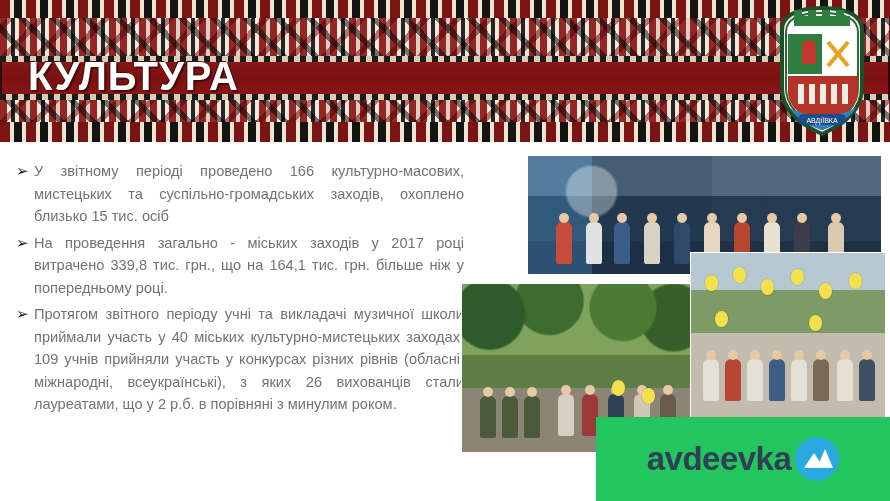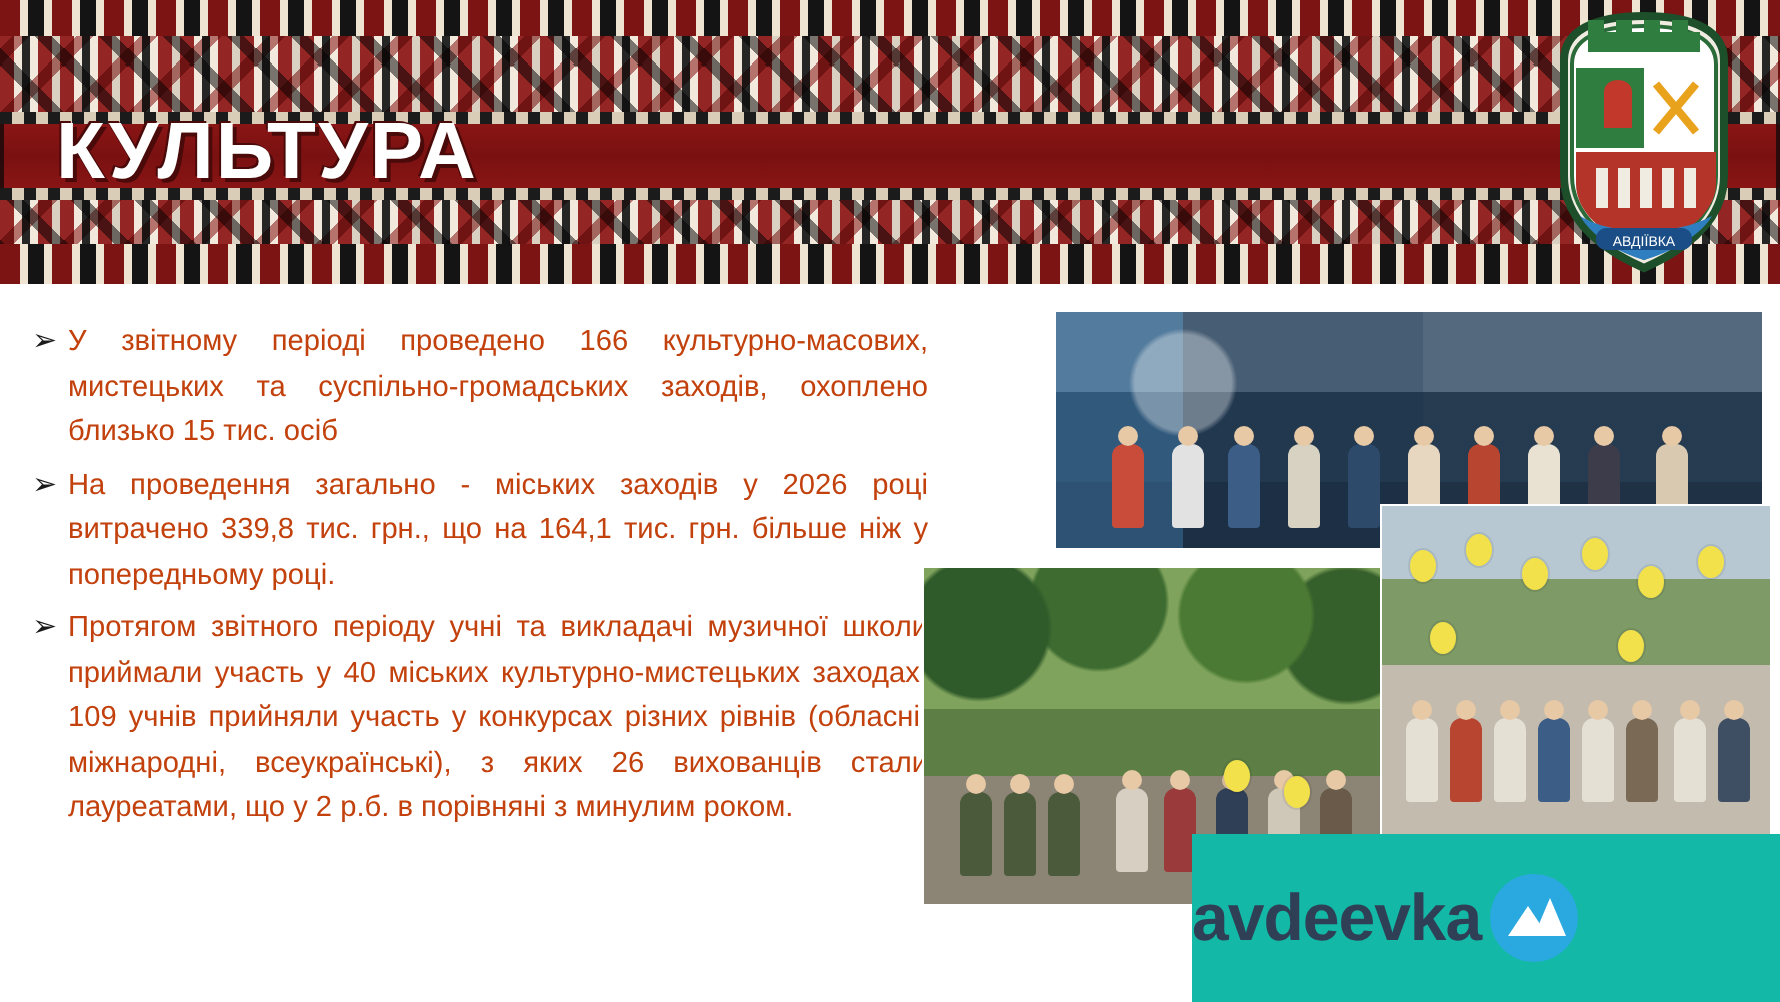--- a/index.html
+++ b/index.html
@@ -108,7 +108,7 @@
     flex: 1;
     font-size: 14.6px;
     line-height: 22.5px;
-    color: #c2410c;
+    color: #737373;
     text-align: justify;
     text-justify: inter-word;
   }

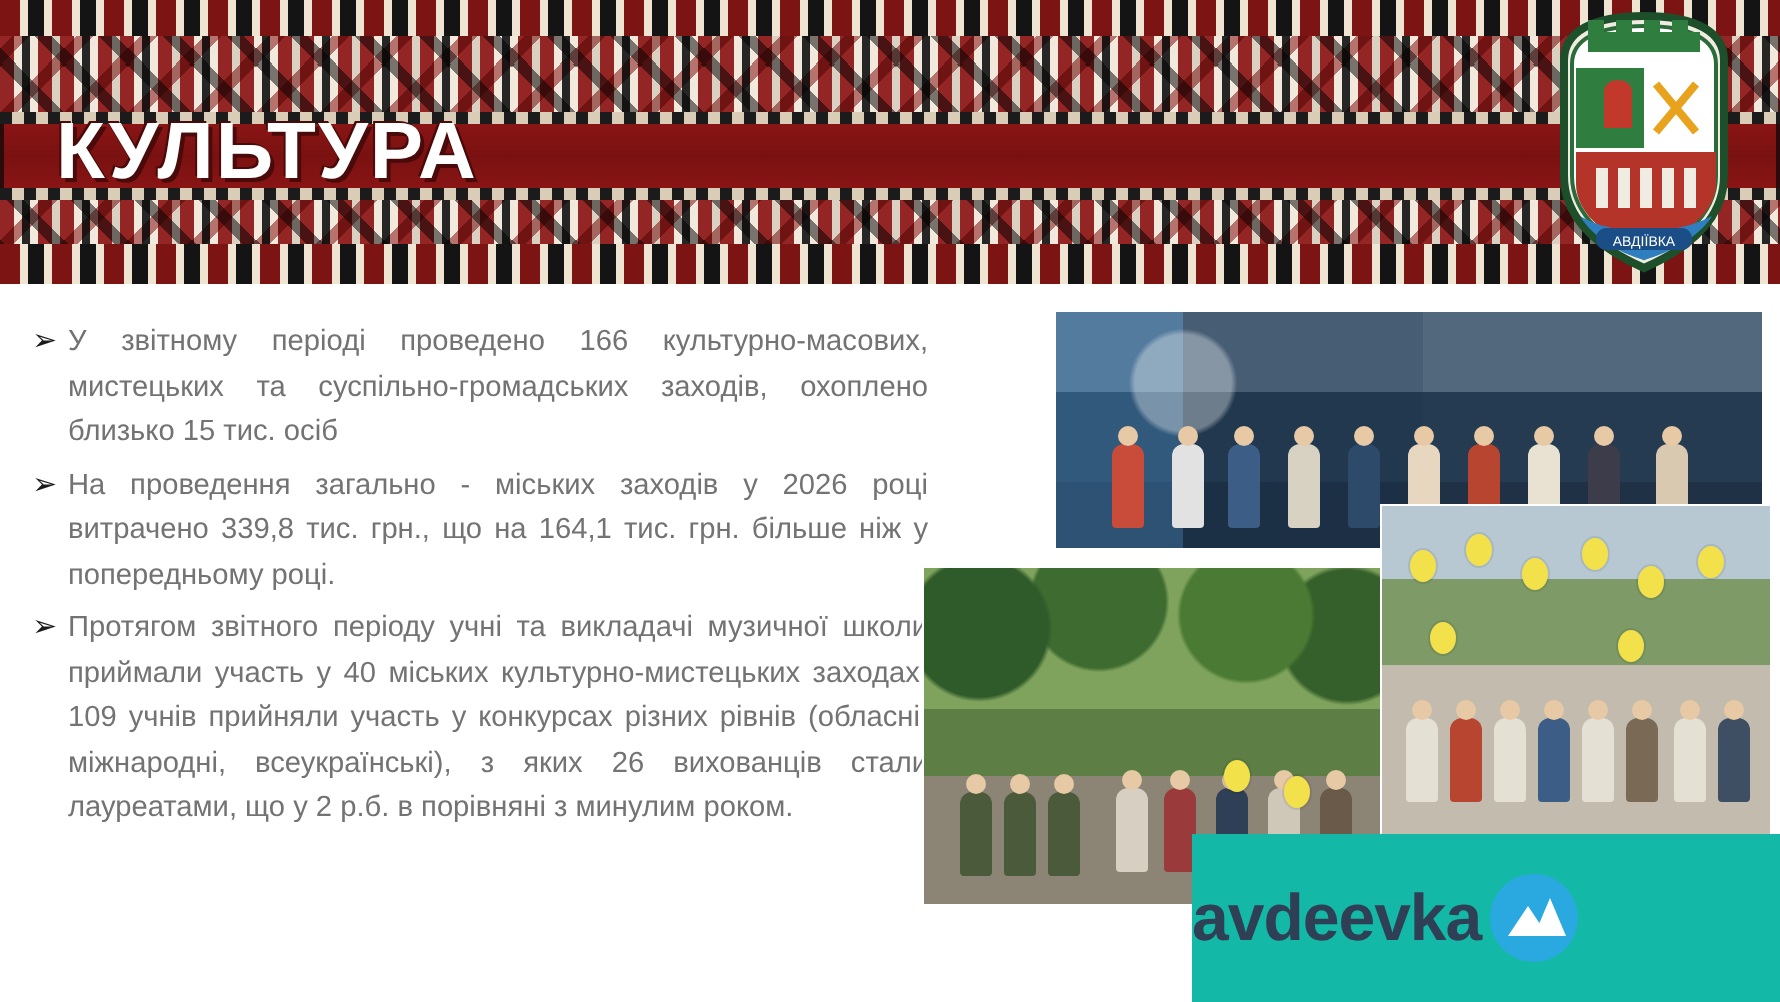--- a/index.html
+++ b/index.html
@@ -263,7 +263,7 @@
     </div>
     <div class="bullet-row">
       <div class="bullet-mark">➢</div>
-      <div class="bullet-text">На проведення  загально - міських заходів у 2026 році витрачено 339,8 тис. грн., що на 164,1 тис. грн. більше ніж у попередньому році.</div>
+      <div class="bullet-text">На проведення  загально - міських заходів у 2017 році витрачено 339,8 тис. грн., що на 164,1 тис. грн. більше ніж у попередньому році.</div>
     </div>
     <div class="bullet-row">
       <div class="bullet-mark">➢</div>

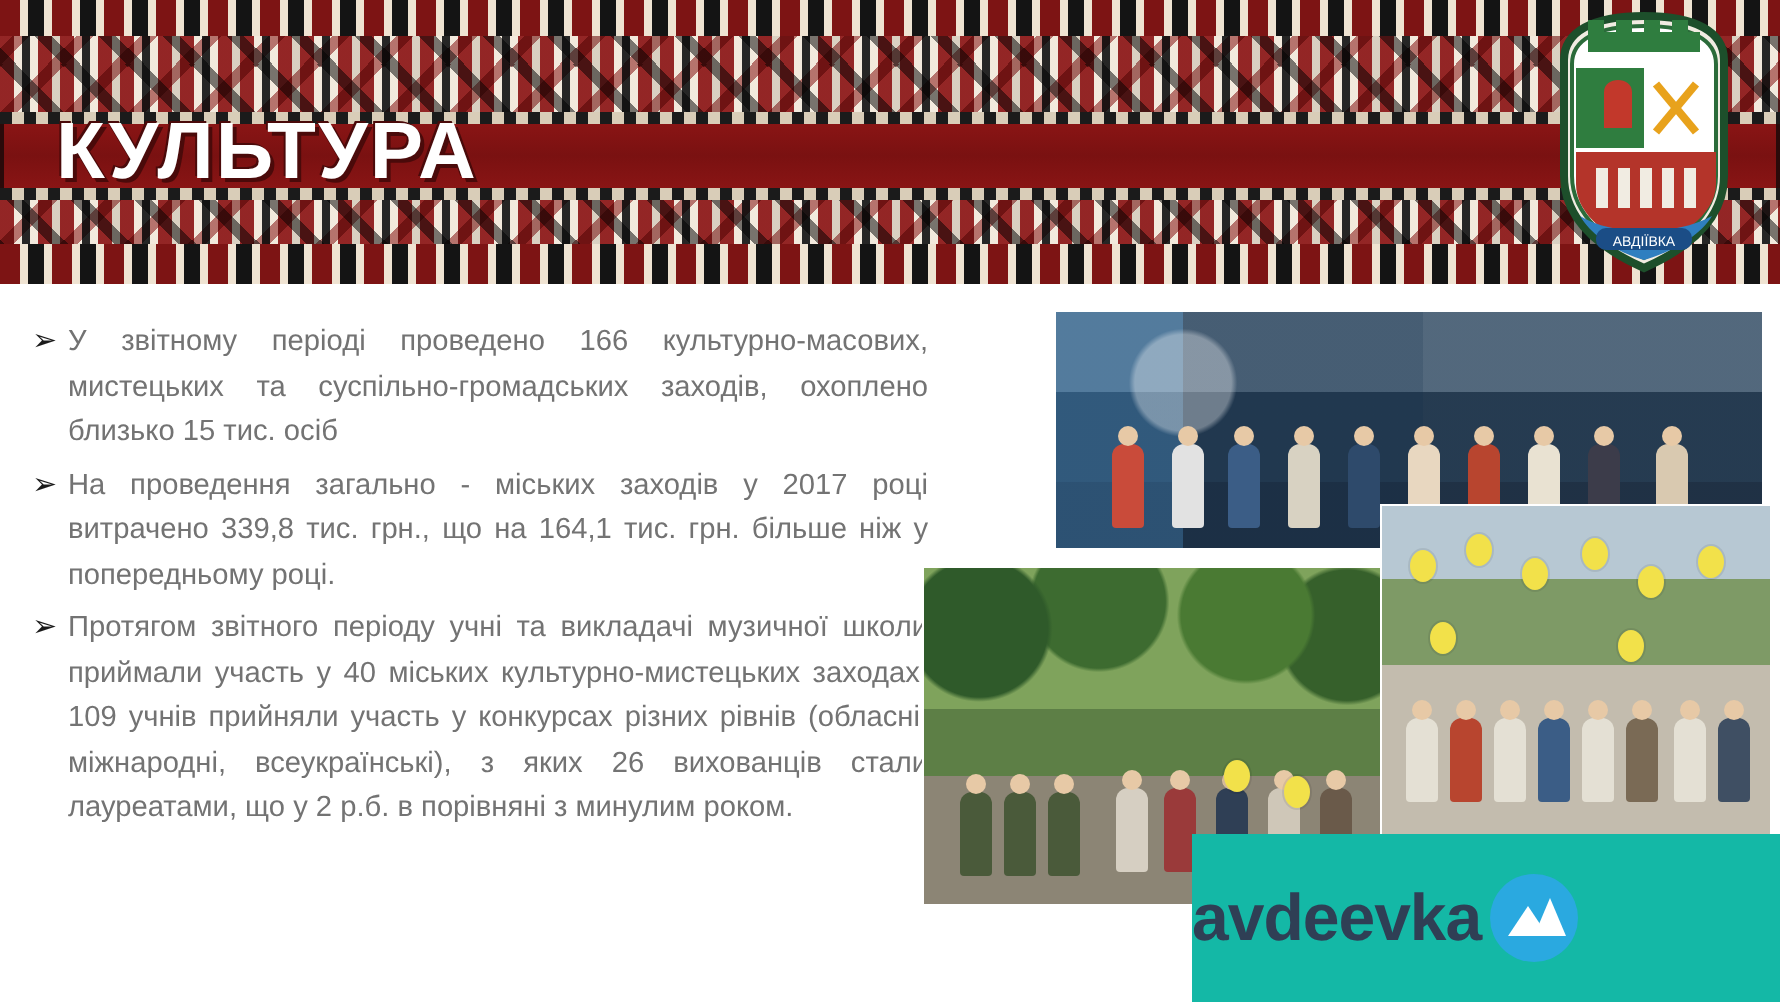--- a/index.html
+++ b/index.html
@@ -168,9 +168,10 @@
     position: absolute;
     left: 596px; top: 417px;
     width: 294px; height: 84px;
-    background: #14b8a6;
+    background: #22c55e;
     display: flex;
     align-items: center;
+    justify-content: center;
     gap: 4px;
   }
   .logo-text {

